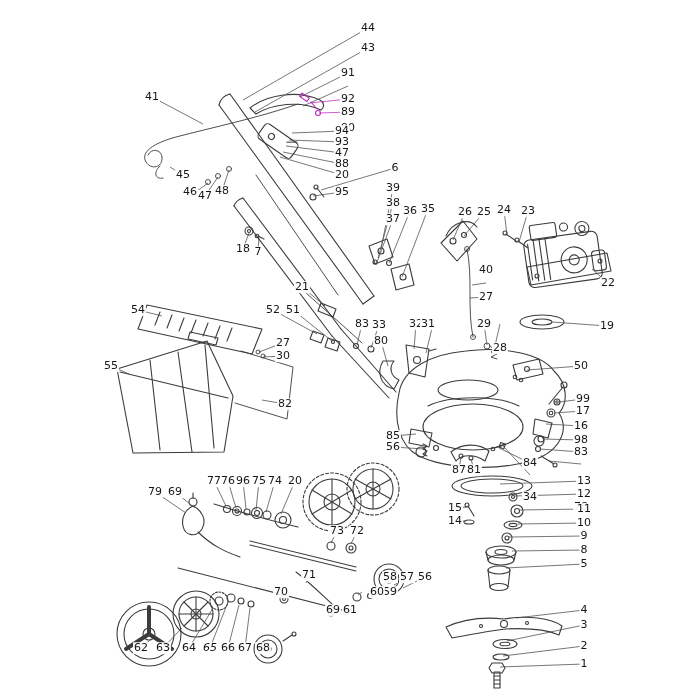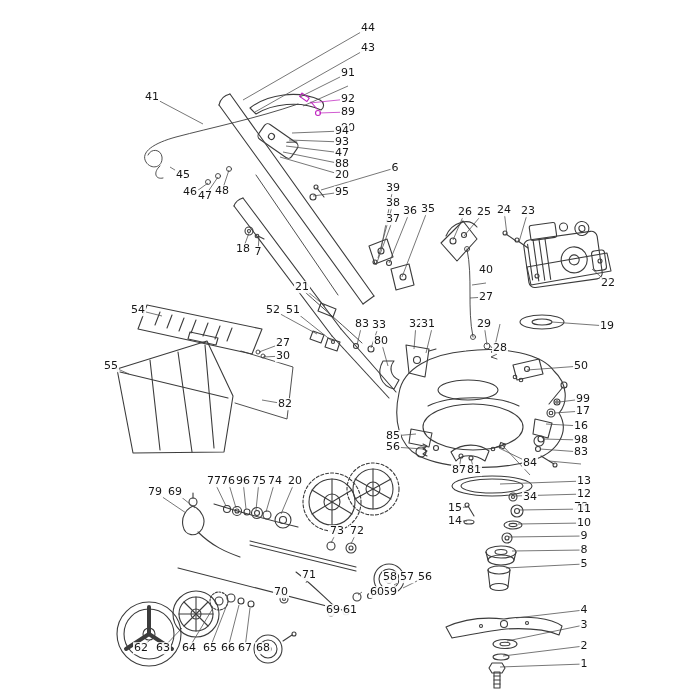--- a/index.html
+++ b/index.html
@@ -535,7 +535,7 @@
       <span class="part-label" style="left: 141px; top: 648px;">62</span>
       <span class="part-label" style="left: 163px; top: 648px;">63</span>
       <span class="part-label" style="left: 189px; top: 648px;">64</span>
-      <span class="part-label" style="left: 210px; top: 648px;">65</span>
+      <span class="part-label" style="left: 210px; top: 648px; font-style: italic;">65</span>
       <span class="part-label" style="left: 228px; top: 648px;">66</span>
       <span class="part-label" style="left: 245px; top: 648px;">67</span>
       <span class="part-label" style="left: 263px; top: 648px;">68</span>

